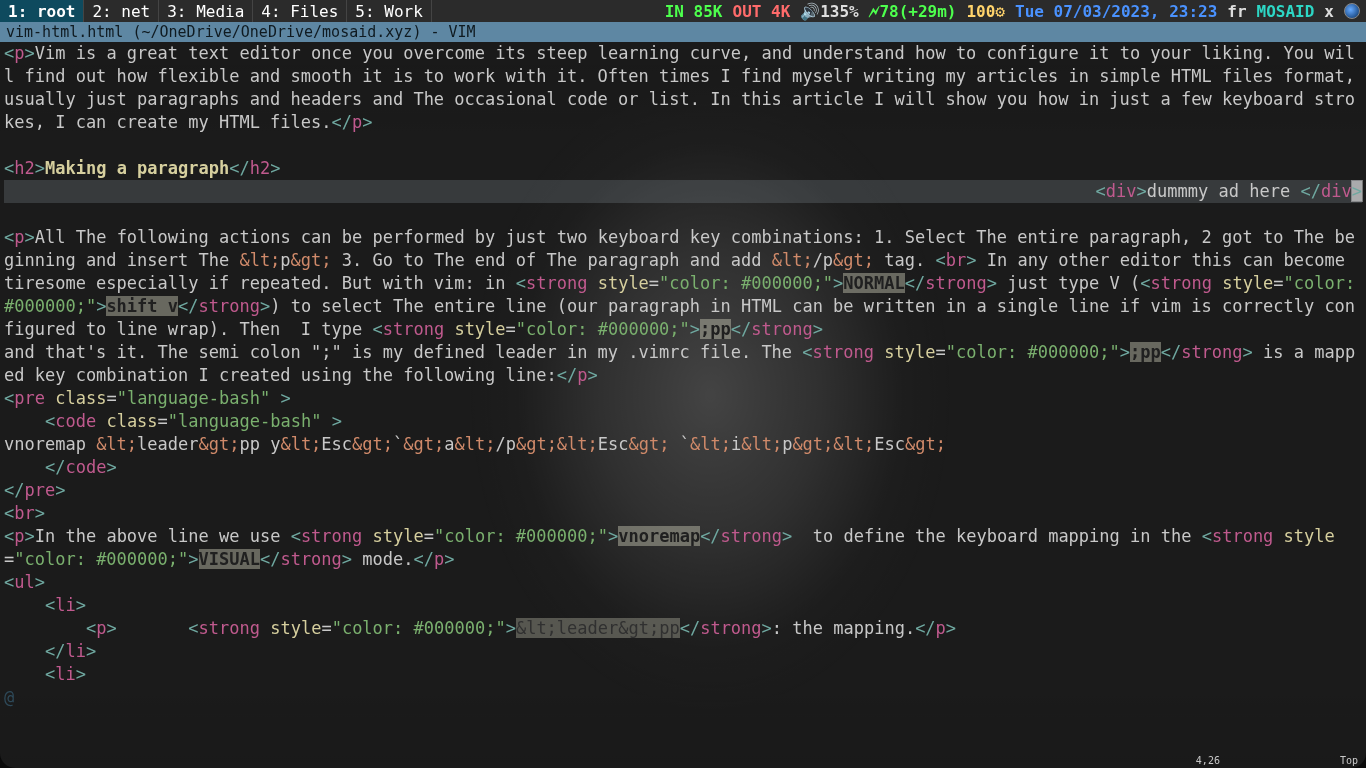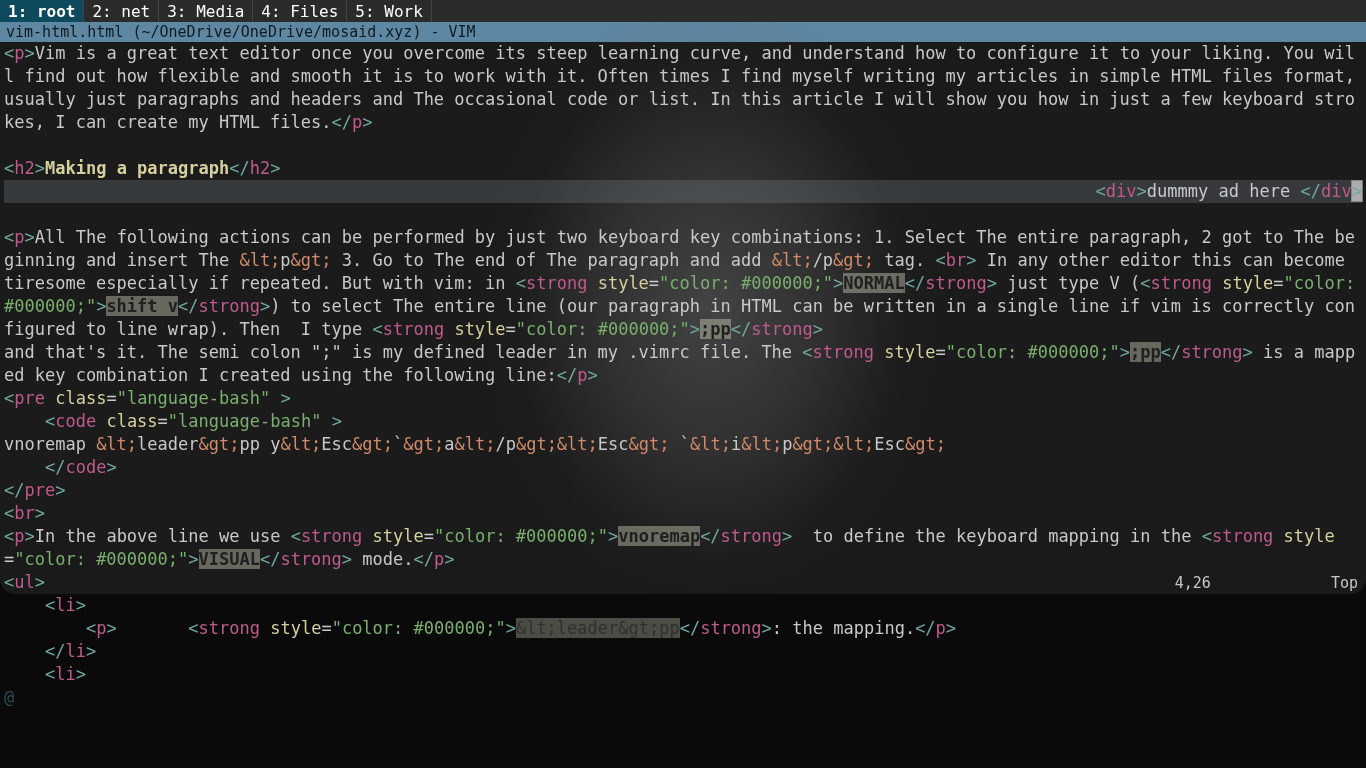--- a/index.html
+++ b/index.html
@@ -121,6 +121,18 @@
     <div class="tab">4: Files</div>
     <div class="tab">5: Work</div>
   </div>
+  <div class="status-right">
+    <span class="net-in">IN 85K</span>
+    <span class="net-out">OUT 4K</span>
+    <span class="volume">🔊135%</span>
+    <span class="battery">🗲78(+29m)</span>
+    <span class="cpu">100⚙</span>
+    <span class="clock">Tue 07/03/2023, 23:23</span>
+    <span class="layout">fr</span>
+    <span class="brand">MOSAID</span>
+    <span class="xicon">x</span>
+    <span class="circle-icon"></span>
+  </div>
 </div>
 
 <div class="vim">

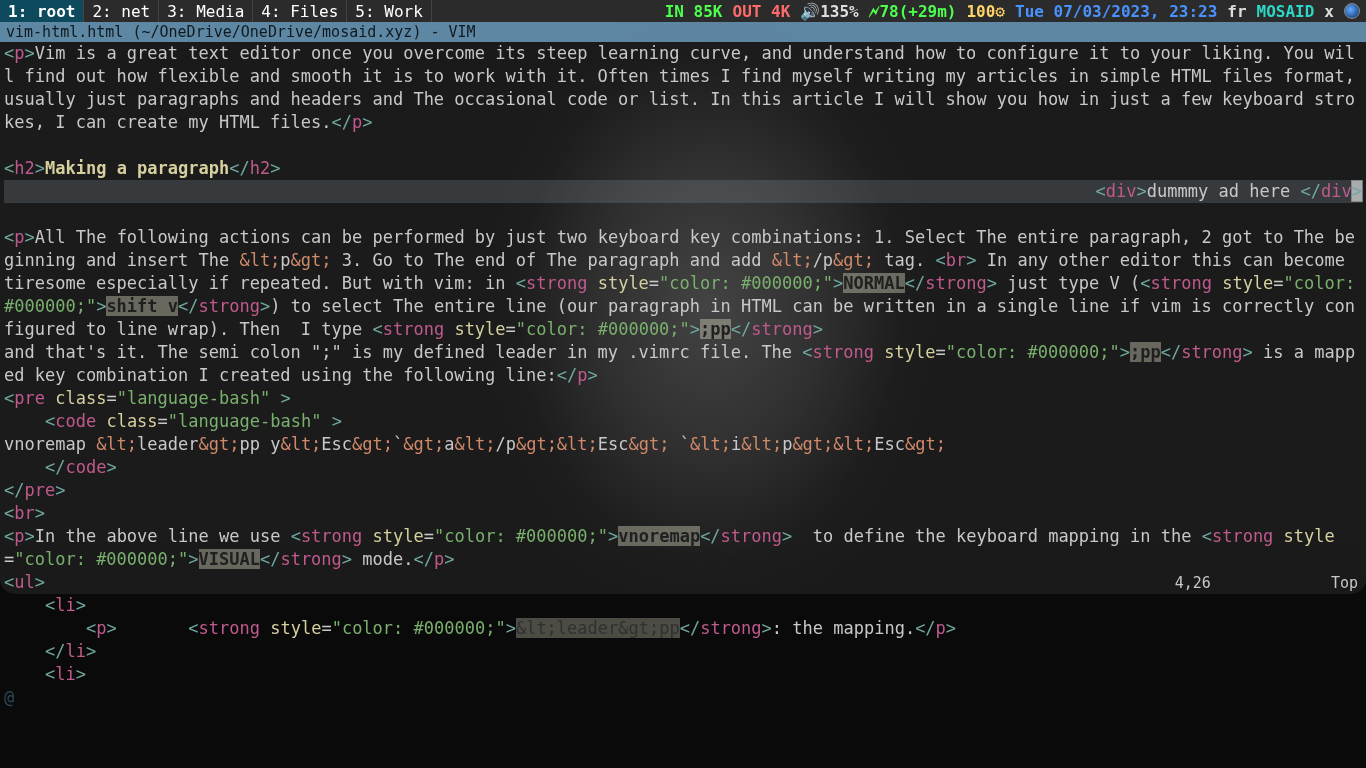--- a/index.html
+++ b/index.html
@@ -45,7 +45,7 @@
   .vim {
     position: relative;
     width: 100%;
-    height: 572px;
+    height: 746px;
     background: #1a1a1a;
     border-radius: 15px;
   }

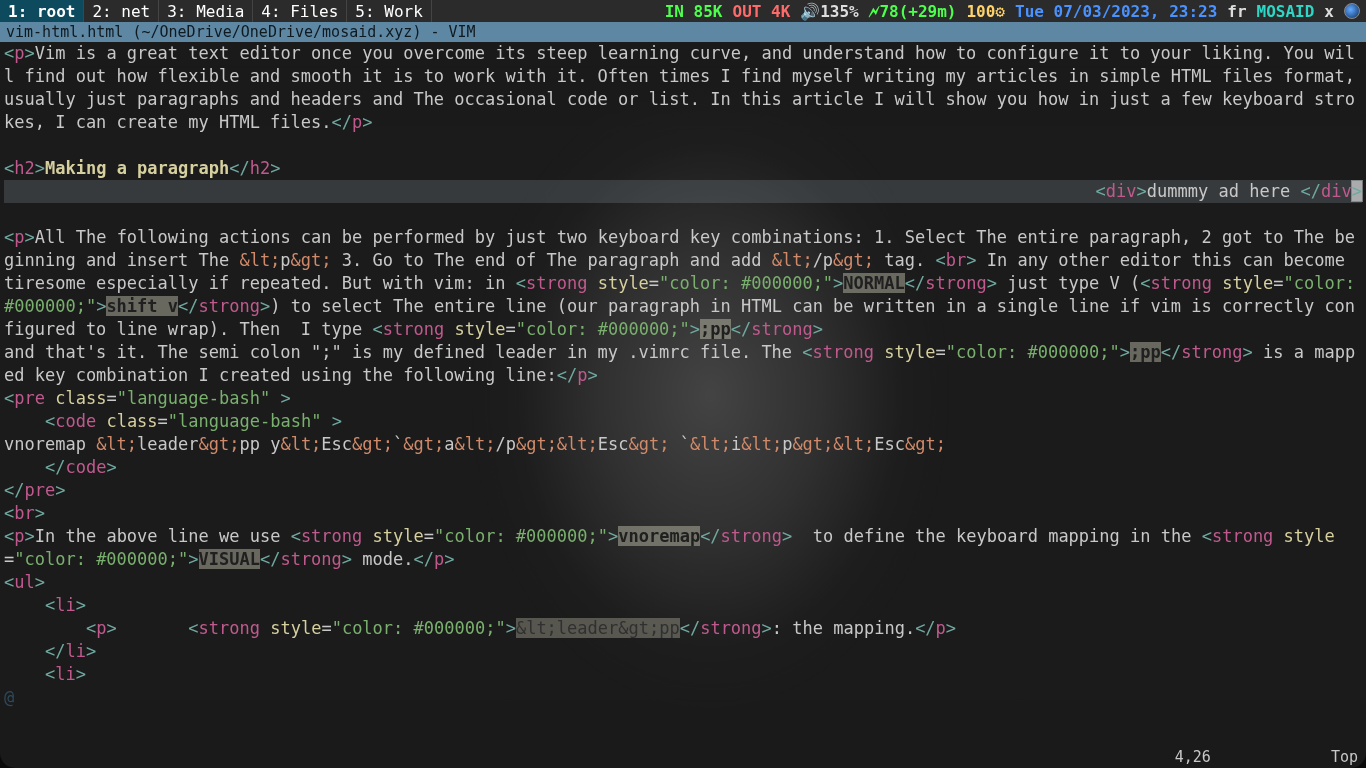--- a/index.html
+++ b/index.html
@@ -105,7 +105,7 @@
     right: 8px;
     display: flex;
     gap: 120px;
-    font-size: 15px;
+    font-size: 10px;
     color: #c8c8c8;
     font-family: monospace;
   }

